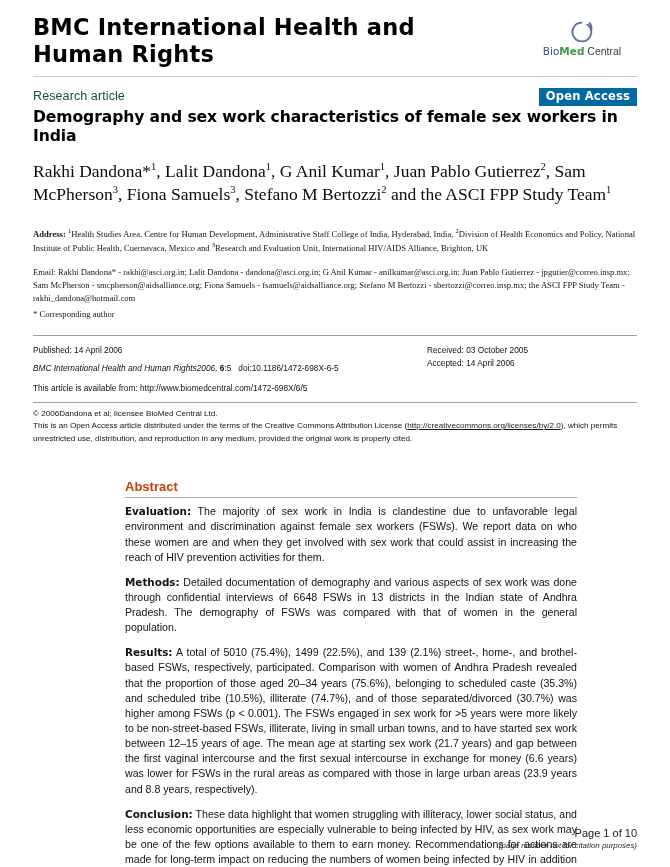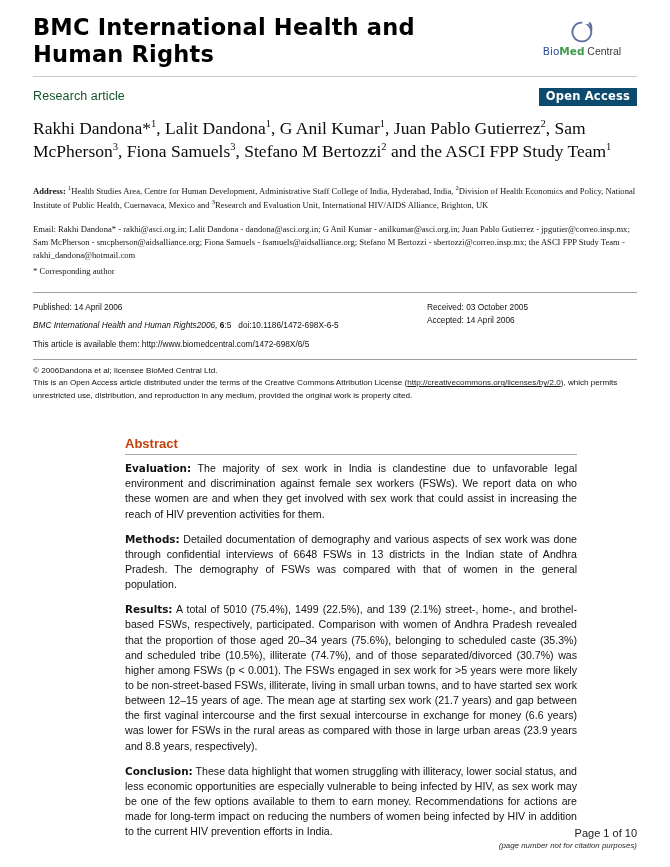--- a/index.html
+++ b/index.html
@@ -79,7 +79,7 @@
     position: absolute;
     right: 0;
     top: -1px;
-    background: #0c4a6e;
+    background: #0369a1;
     color: #ffffff;
     font-weight: bold;
     font-size: 11.5px;

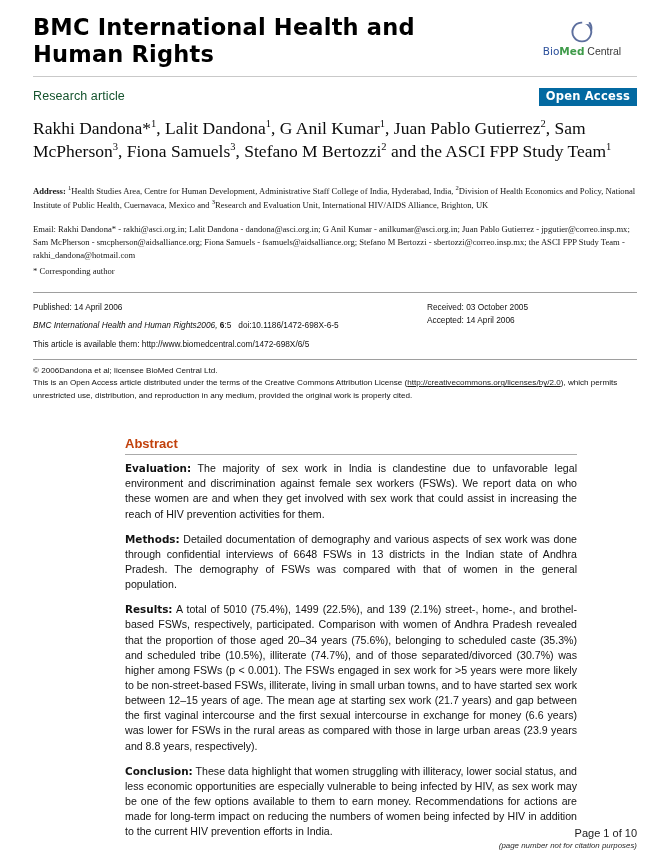--- a/index.html
+++ b/index.html
@@ -239,6 +239,7 @@
   <div class="article-head">
     <div class="kicker">Research article</div>
     <div class="open-access">Open Access</div>
+    <h2 class="article-title">Demography and sex work characteristics of female sex workers in India</h2>
     <div class="authors">Rakhi Dandona*<sup>1</sup>, Lalit Dandona<sup>1</sup>, G Anil Kumar<sup>1</sup>, Juan Pablo Gutierrez<sup>2</sup>, Sam McPherson<sup>3</sup>, Fiona Samuels<sup>3</sup>, Stefano M Bertozzi<sup>2</sup> and the ASCI FPP Study Team<sup>1</sup></div>
   </div>
 

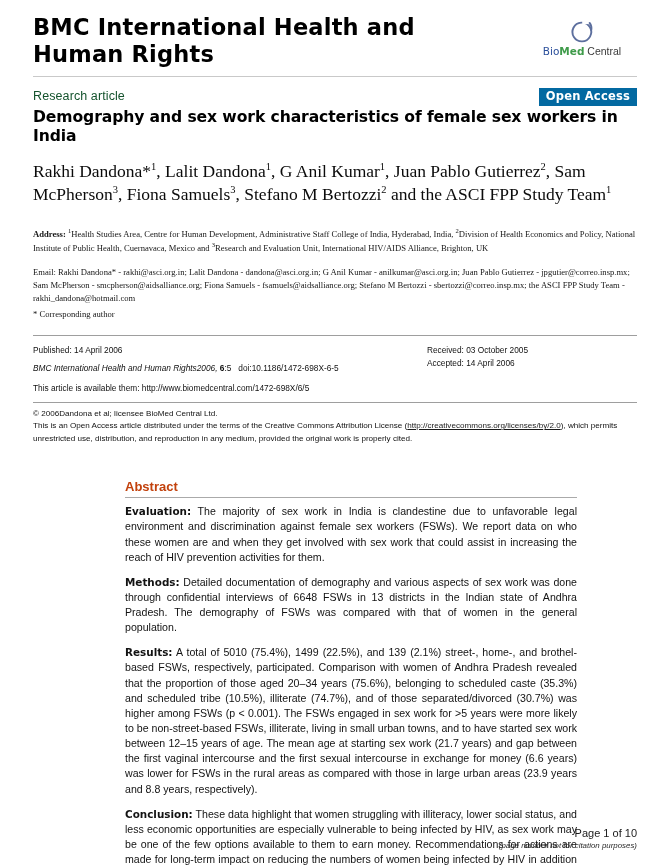--- a/index.html
+++ b/index.html
@@ -253,7 +253,7 @@
     <div class="pub-left">
       <div>Published: 14 April 2006</div>
       <div class="cite-line"><span class="cite-ital">BMC International Health and Human Rights</span><span class="cite-ital">2006, </span><span class="cite-bold">6</span><span>:5</span>&nbsp;&nbsp;&nbsp;<span>doi:10.1186/1472-698X-6-5</span></div>
-      <div class="avail-line"><span>This article is available them: </span><span class="article-url">http://www.biomedcentral.com/1472-698X/6/5</span></div>
+      <div class="avail-line"><span>This article is available from: </span><span class="article-url">http://www.biomedcentral.com/1472-698X/6/5</span></div>
     </div>
     <div class="pub-right">
       <div>Received: 03 October 2005</div>

